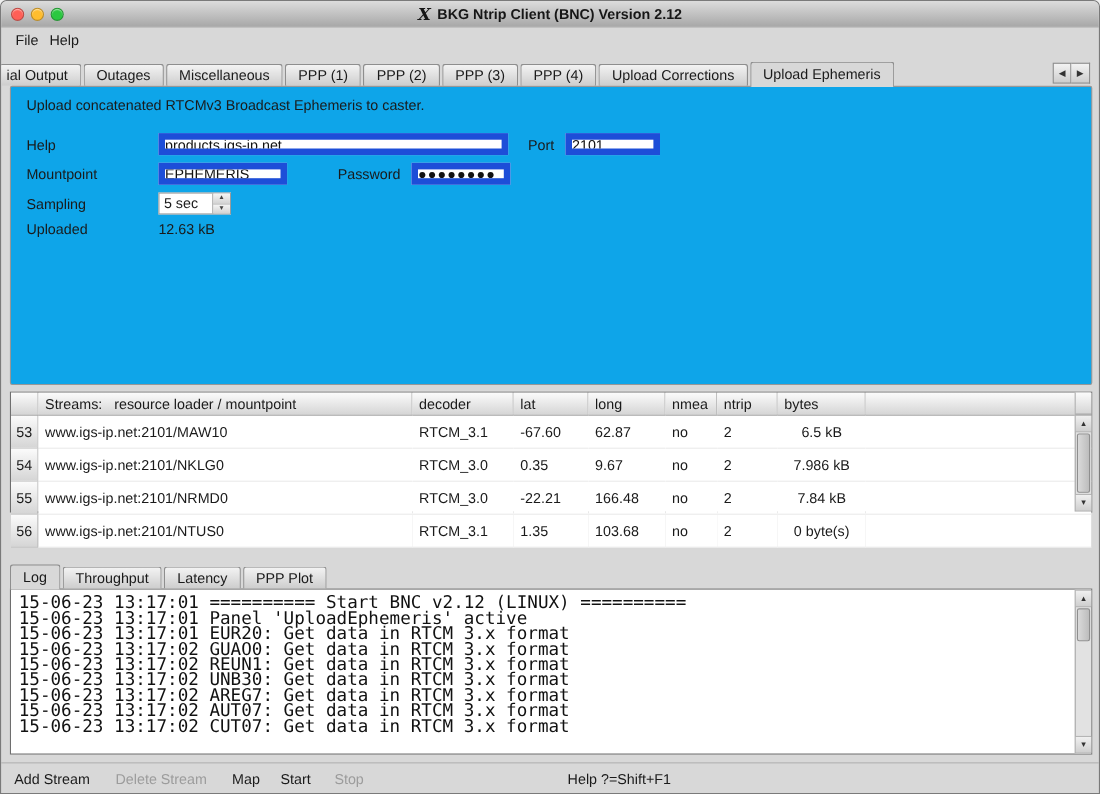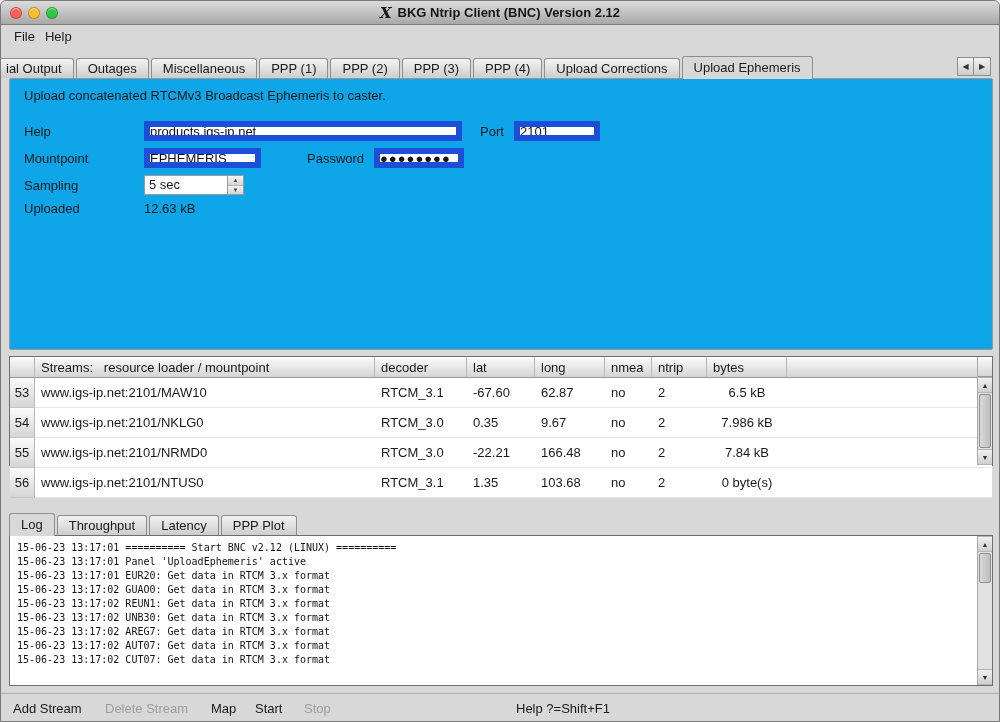--- a/index.html
+++ b/index.html
@@ -53,7 +53,7 @@
   .in-port  { top:42px; left:504px; width:86px; }
   .in-mount { top:69px; left:134px; width:117px; }
   .in-pass  { top:69px; left:364px; width:90px; font-size:12px; letter-spacing:1px; }
-  .spinbox { position:absolute; top:96px; left:134px; width:100px; height:20px;
+  .spinbox { position:absolute; top:96px; left:134px; width:66px; height:20px;
     border:1px solid #9b9b9b; background:#fff; box-sizing:border-box; display:flex; }
   .spin-value { flex:1; padding:0 4px; line-height:18px; }
   .spin-btns { width:15px; display:flex; flex-direction:column; border-left:1px solid #9b9b9b; }

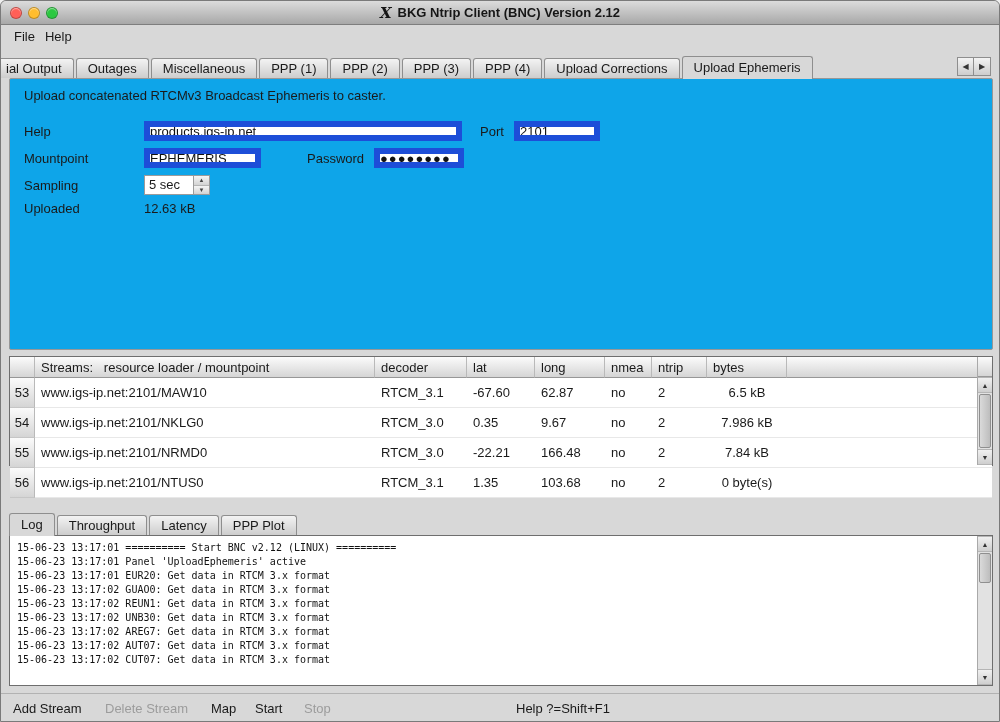--- a/index.html
+++ b/index.html
@@ -90,7 +90,7 @@
     border:1px solid #6e6e6e; background:#fff; box-sizing:border-box; }
   .log-view { position:absolute; top:1px; left:1px; right:16px; bottom:1px;
     padding:4px 2px 2px 6px; font-family:"DejaVu Sans Mono", monospace;
-    font-size:10px; line-height:14px; color:#111; overflow:hidden; }
+    font-size:16px; line-height:14px; color:#111; overflow:hidden; }
   .log-line { white-space:pre; }
   
   .statusbar { position:absolute; top:692px; left:0; width:100%; height:29px;

